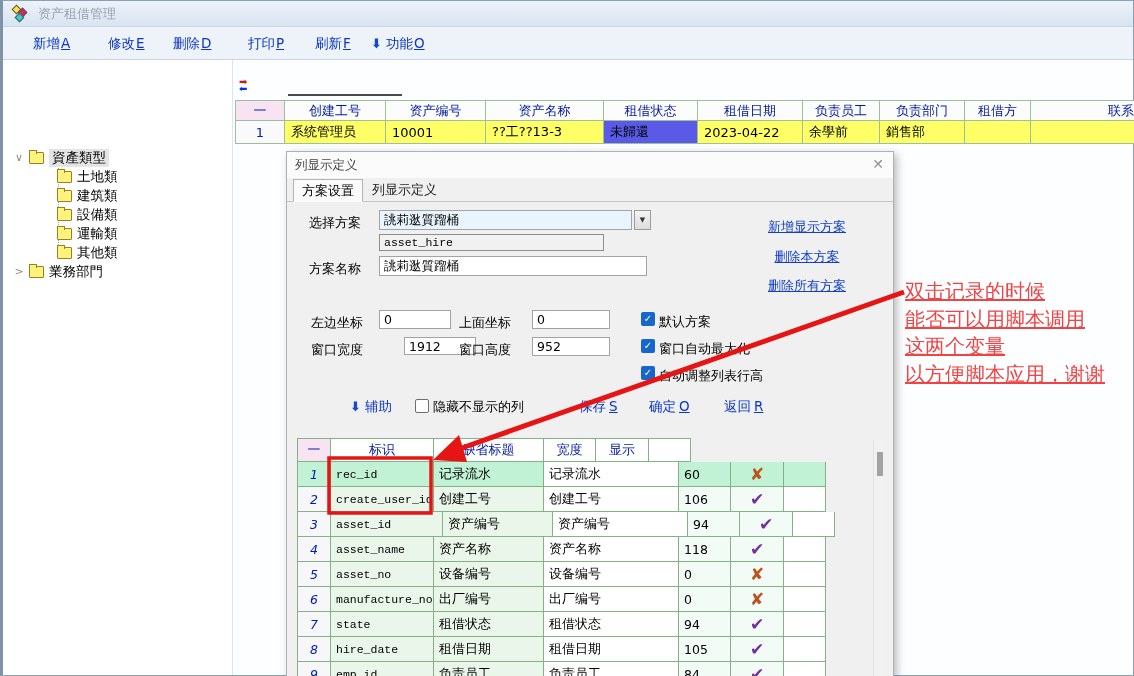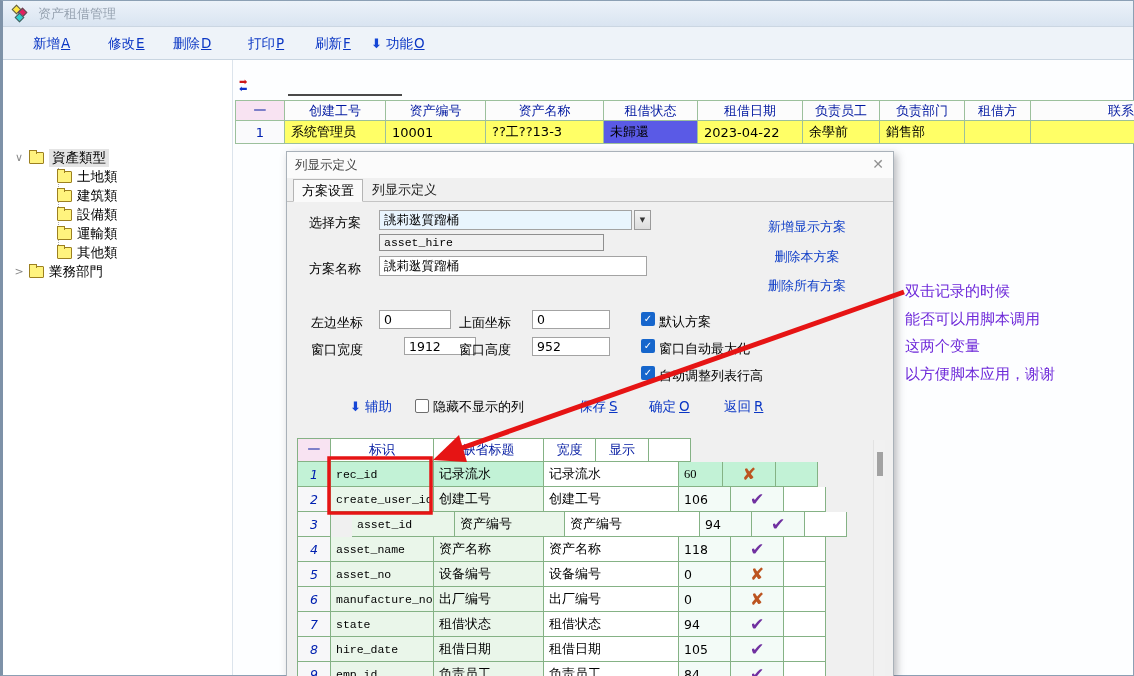--- a/index.html
+++ b/index.html
@@ -66,7 +66,7 @@
   .code-field { background:#F1F1F1; border-color:#8F8F8F; font-family:"Liberation Mono",monospace; font-size:11.5px; }
   .combo-btn { position:absolute; left:347px; top:58px; width:17px; height:20px; background:linear-gradient(#F4F4F4,#DCDCDC);
                border:1px solid #9A9A9A; font-size:7px; color:#333; display:flex; align-items:center; justify-content:center; cursor:pointer; }
-  .dlg-link { position:absolute; left:440px; width:160px; text-align:center; font-size:13px; color:#1240C8; cursor:pointer; }
+  .dlg-link { position:absolute; left:440px; width:160px; text-align:center; font-size:13px; color:#1240C8; cursor:pointer;text-decoration:underline; }
   .cb { position:absolute; width:14px; height:14px; border-radius:2px; cursor:pointer; }
   .cb.on { background:#1666CC; color:#fff; font-size:10px; line-height:14px; text-align:center; }
   .cb.off { background:#fff; border:1px solid #6E6E6E; }

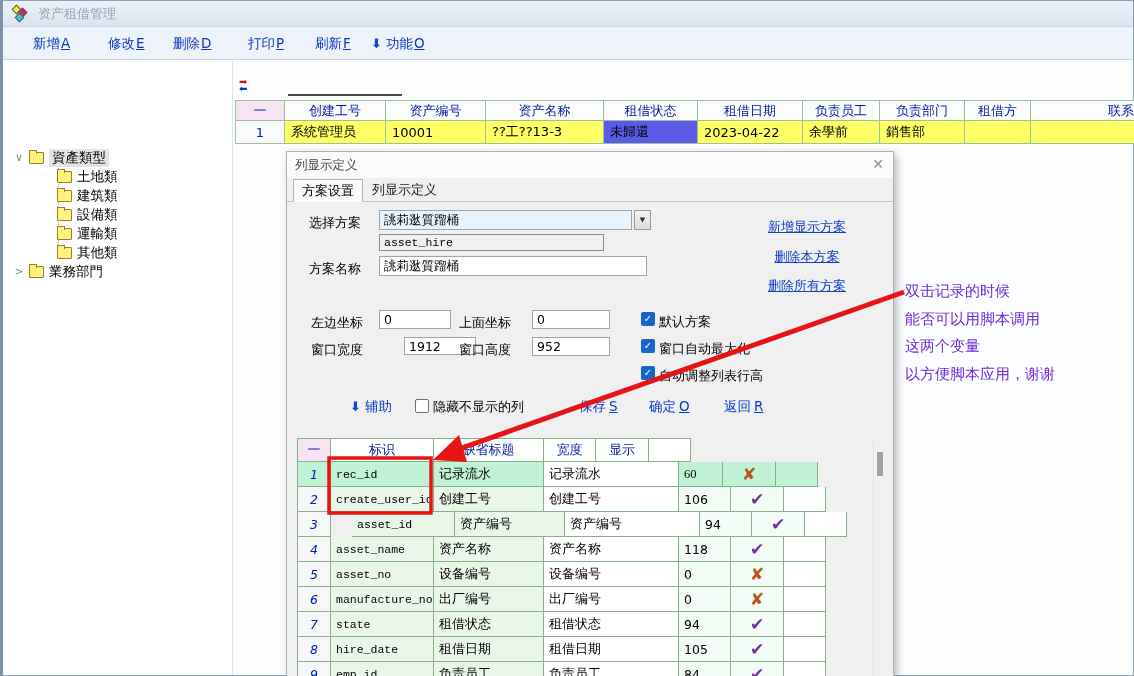--- a/index.html
+++ b/index.html
@@ -96,7 +96,7 @@
   .dlg-thumb { position:absolute; left:3px; top:12px; width:6px; height:24px; background:#A2A2A2; cursor:pointer; }
 
   
-  .annotation { position:absolute; left:902px; top:277px; font-size:15px; line-height:27.5px; color:#6d28d9; white-space:nowrap; }
+  .annotation { position:absolute; left:902px; top:277px; font-size:20px; line-height:27.5px; color:#ef4444; white-space:nowrap;text-decoration:underline; }
   .overlay { position:absolute; inset:0; pointer-events:none; z-index:50; }
 </style>
 </head>

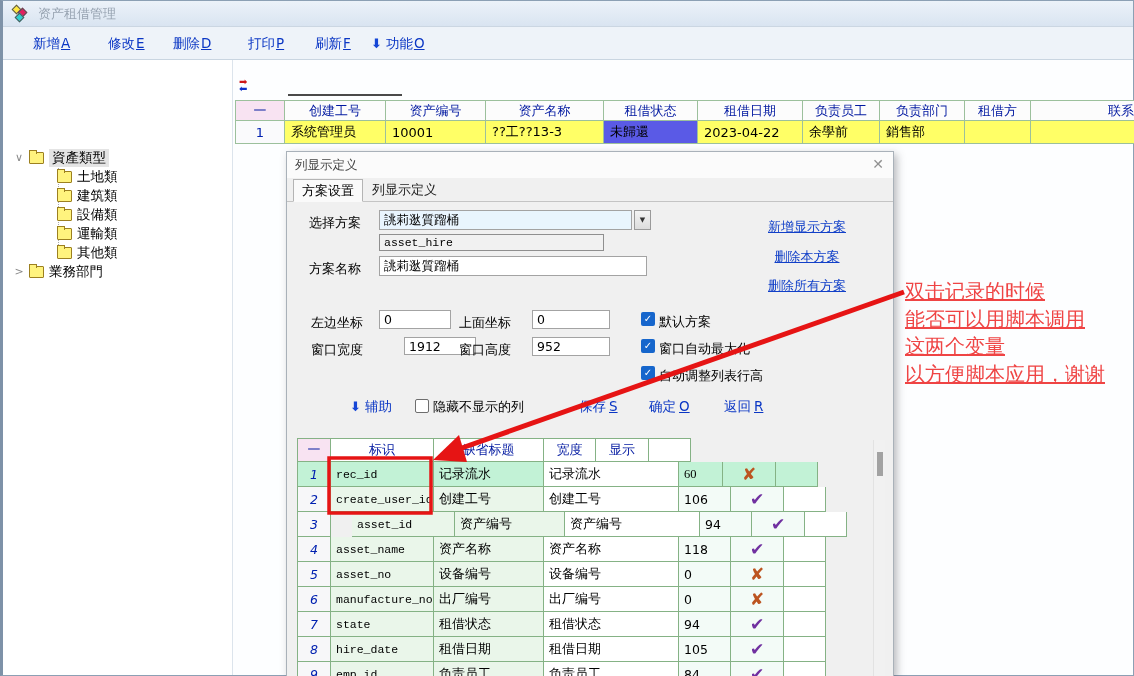--- a/index.html
+++ b/index.html
@@ -250,7 +250,7 @@
           <div class="t-c t-id" style="width: 103px;">rec_id</div>
           <div class="t-c t-cn" style="width: 110px;">记录流水</div>
           <div class="t-c t-title" style="width: 135px;">记录流水</div>
-          <div class="t-c t-w" style="width: 44px; font-family: Liberation Serif, serif;">60</div>
+          <div class="t-c t-w" style="width: 52px;">60</div>
           <div class="t-c t-mark mark-no" style="width: 53px;">✘</div>
           <div class="t-c t-fill" style="width: 42px;"></div>
         </div>

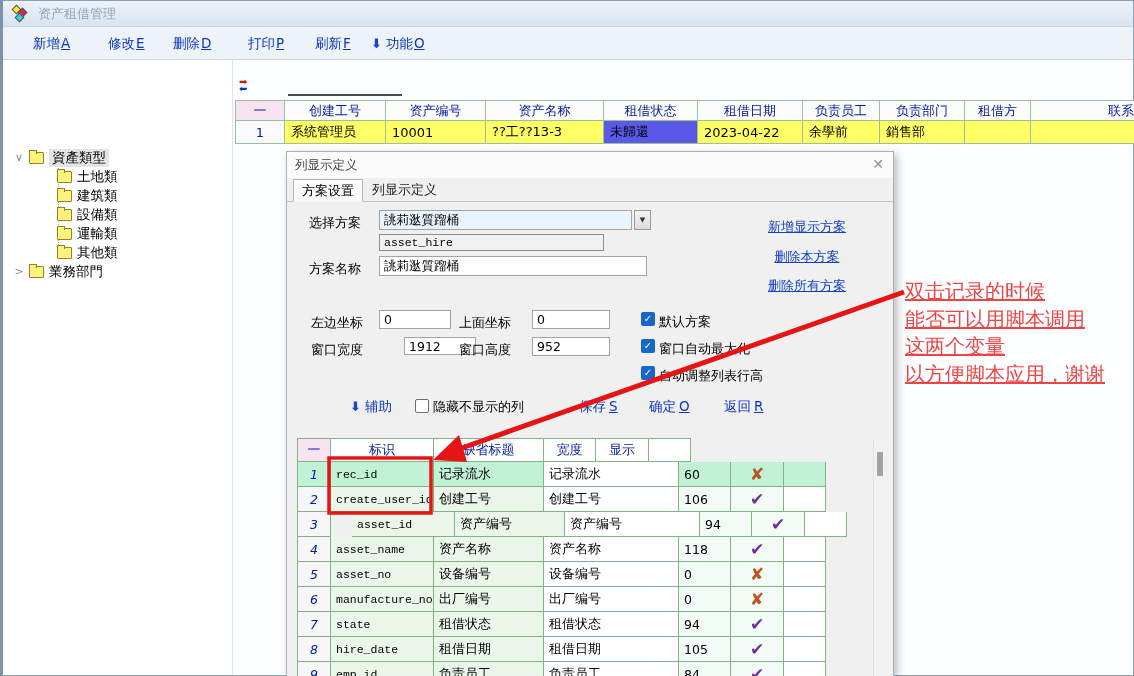--- a/index.html
+++ b/index.html
@@ -265,7 +265,7 @@
         </div>
         <div class="t-row t-dr">
           <div class="t-c t-num" style="width: 34px;">3</div>
-          <div class="t-c t-id" style="width: 103px; margin-left: 21px;">asset_id</div>
+          <div class="t-c t-id" style="width: 112px;">asset_id</div>
           <div class="t-c t-cn" style="width: 110px;">资产编号</div>
           <div class="t-c t-title" style="width: 135px;">资产编号</div>
           <div class="t-c t-w" style="width: 52px;">94</div>

